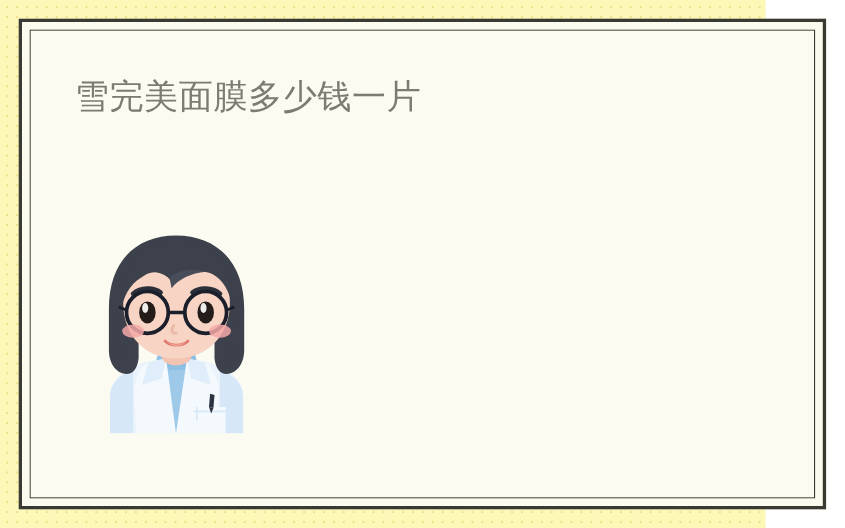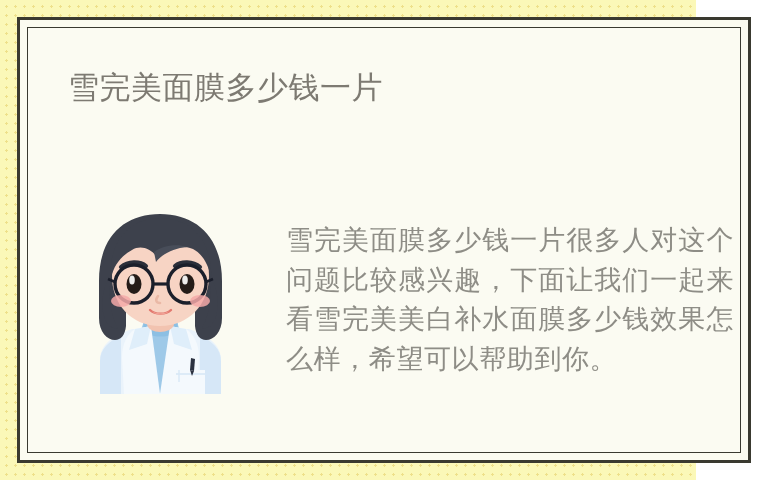--- a/index.html
+++ b/index.html
@@ -212,7 +212,6 @@
             </svg>
           </div>
 
-          <div id="article-paragraph">雪完美面膜多少钱一片很多人对这个问题比较感兴趣，下面让我们一起来看雪完美美白补水面膜多少钱效果怎么样，希望可以帮助到你。</div>
 
         </div>
       </div>

